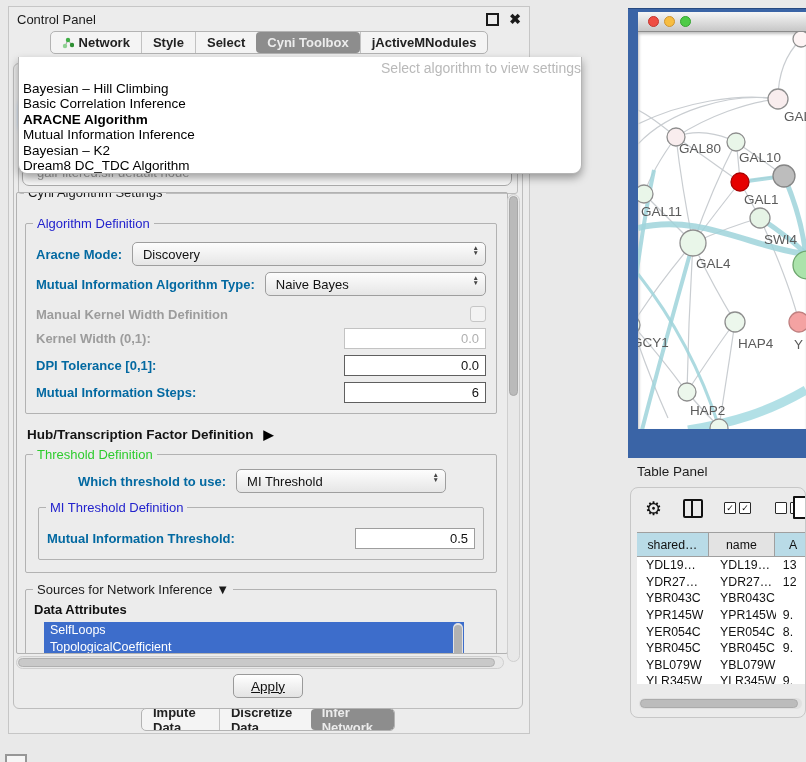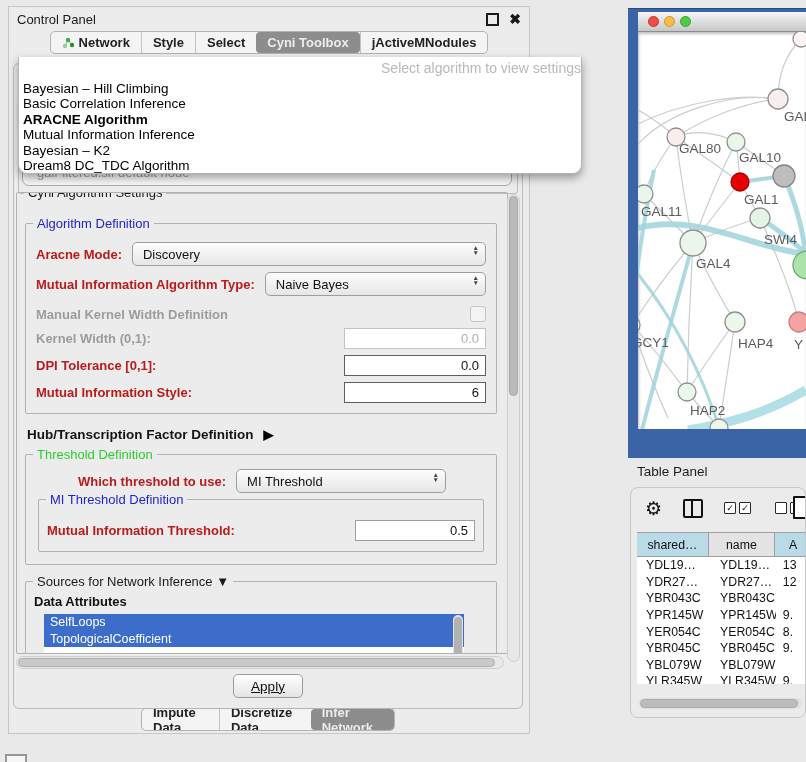--- a/index.html
+++ b/index.html
@@ -37,7 +37,7 @@
   .algo-group{margin:30px 10px 0 8px;padding:12px 10px 10px 10px;}
   .row{display:flex;align-items:center;margin-top:6px;}
   .row:first-child{margin-top:2px;}
-  .lbl{font-size:13px;font-weight:bold;color:#b91c1c;white-space:nowrap;}
+  .lbl{font-size:13px;font-weight:bold;color:#0369a1;white-space:nowrap;}
   .lbl.disabled{color:#9c9c9c;}
   .spacer{flex:1;}
   .combo{flex:1;margin-left:10px;height:24px;border:1px solid #9e9e9e;border-radius:5px;

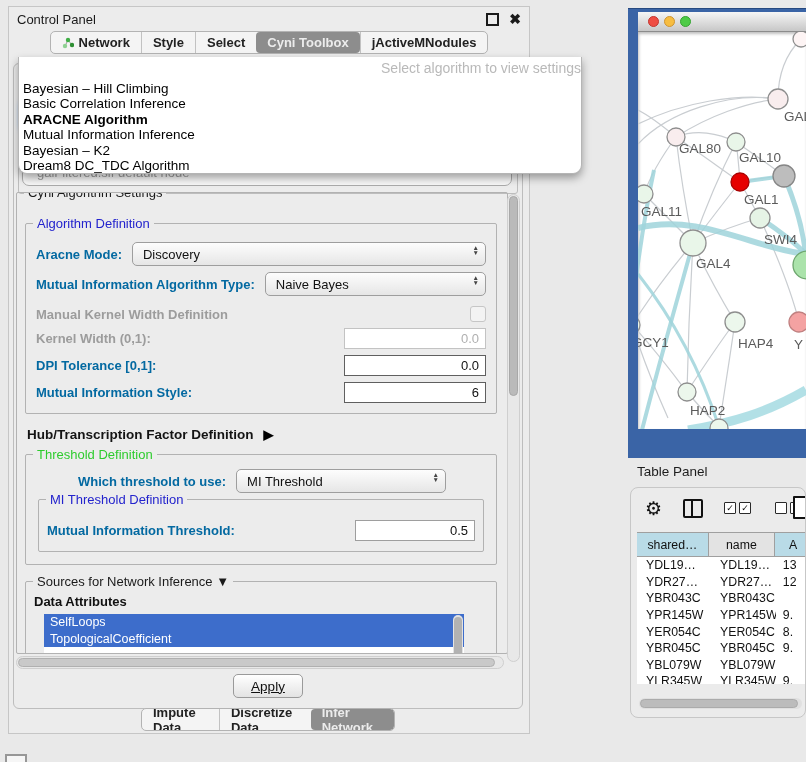--- a/index.html
+++ b/index.html
@@ -214,7 +214,7 @@
             </div>
         </div>
         <div class="row">
-          <span class="lbl">Mutual Information Style:</span>
+          <span class="lbl">Mutual Information Steps:</span>
           <span class="spacer"></span>
           <div class="numfield strong">
               <span>6</span>

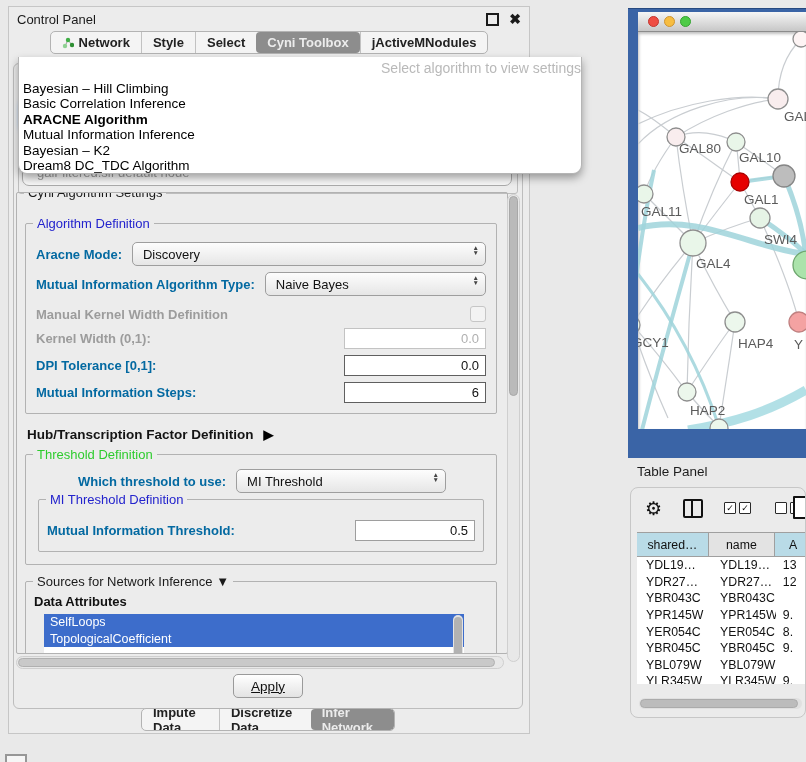--- a/index.html
+++ b/index.html
@@ -54,7 +54,7 @@
   .tri-right{margin-left:10px;font-size:13px;color:#000;}
   .threshold-group{margin:12px 10px 0 8px;padding:14px 10px 12px 10px;}
   .which-row{display:flex;align-items:center;margin-left:42px;}
-  .mi-group{margin:6px 2px 0 2px;padding:14px 8px 10px 8px;}
+  .mi-group{margin:14px 2px 0 2px;padding:14px 8px 10px 8px;}
   .sources-group{margin:16px 10px 0 8px;padding:10px 6px 0 6px;height:100px;}
   .attr-title{font-size:13px;font-weight:bold;margin:2px 0 5px 2px;}
   .attr-list{margin:0 26px 0 12px;height:70px;background:#fff;position:relative;overflow:hidden;}

